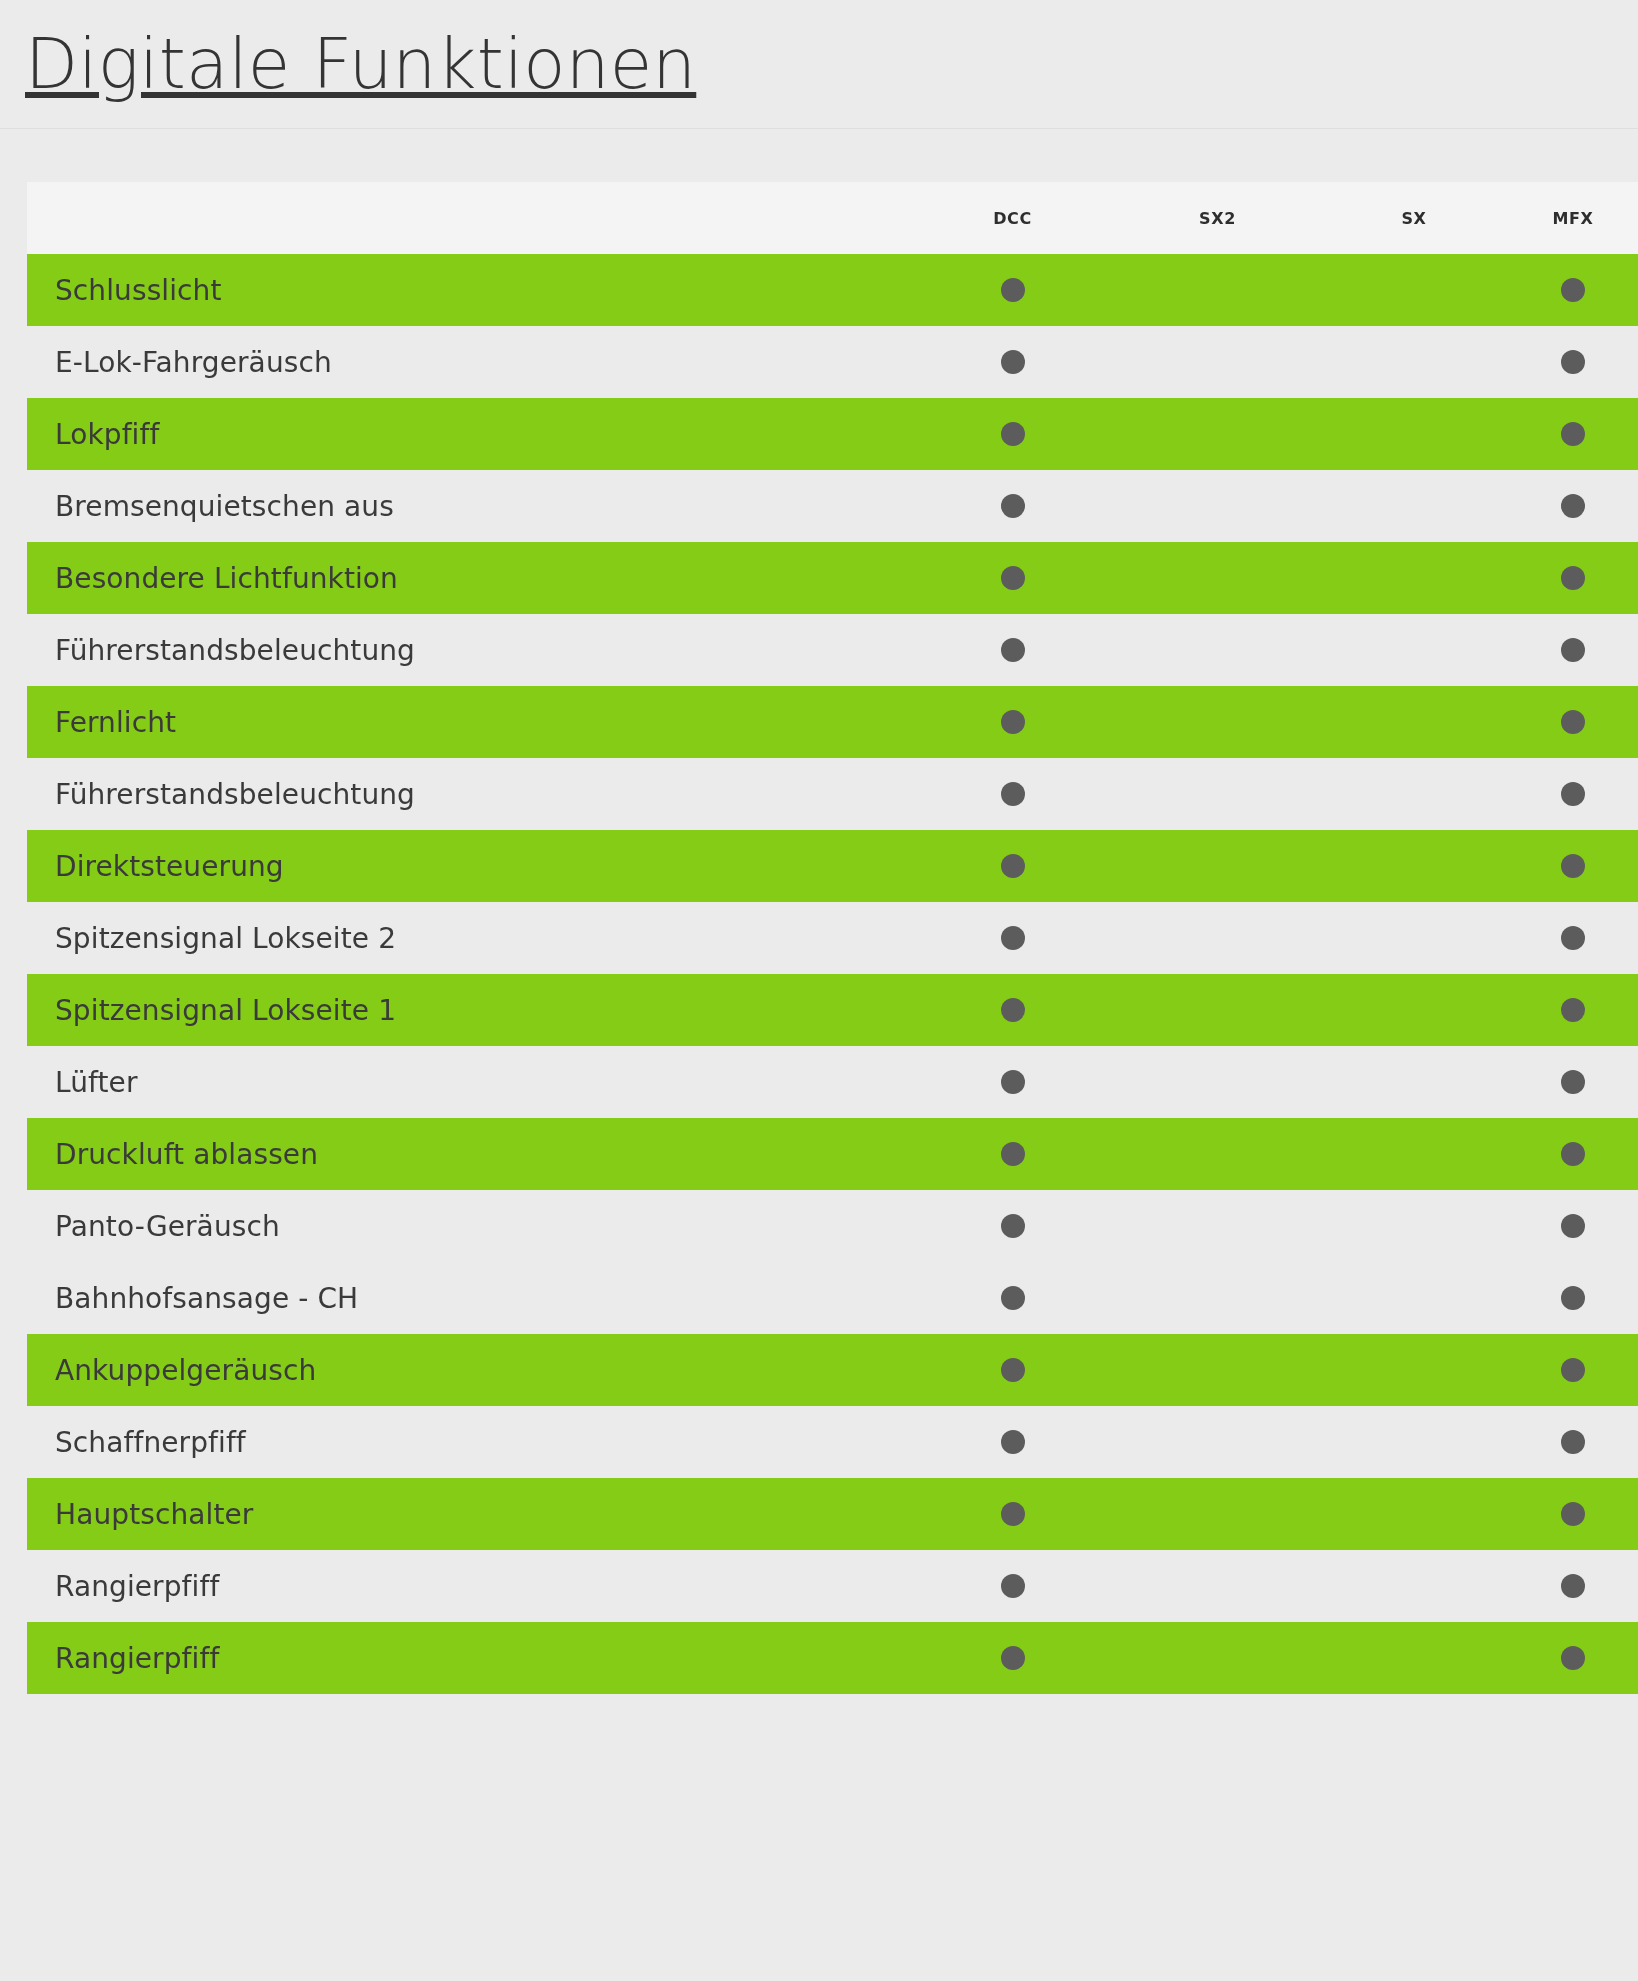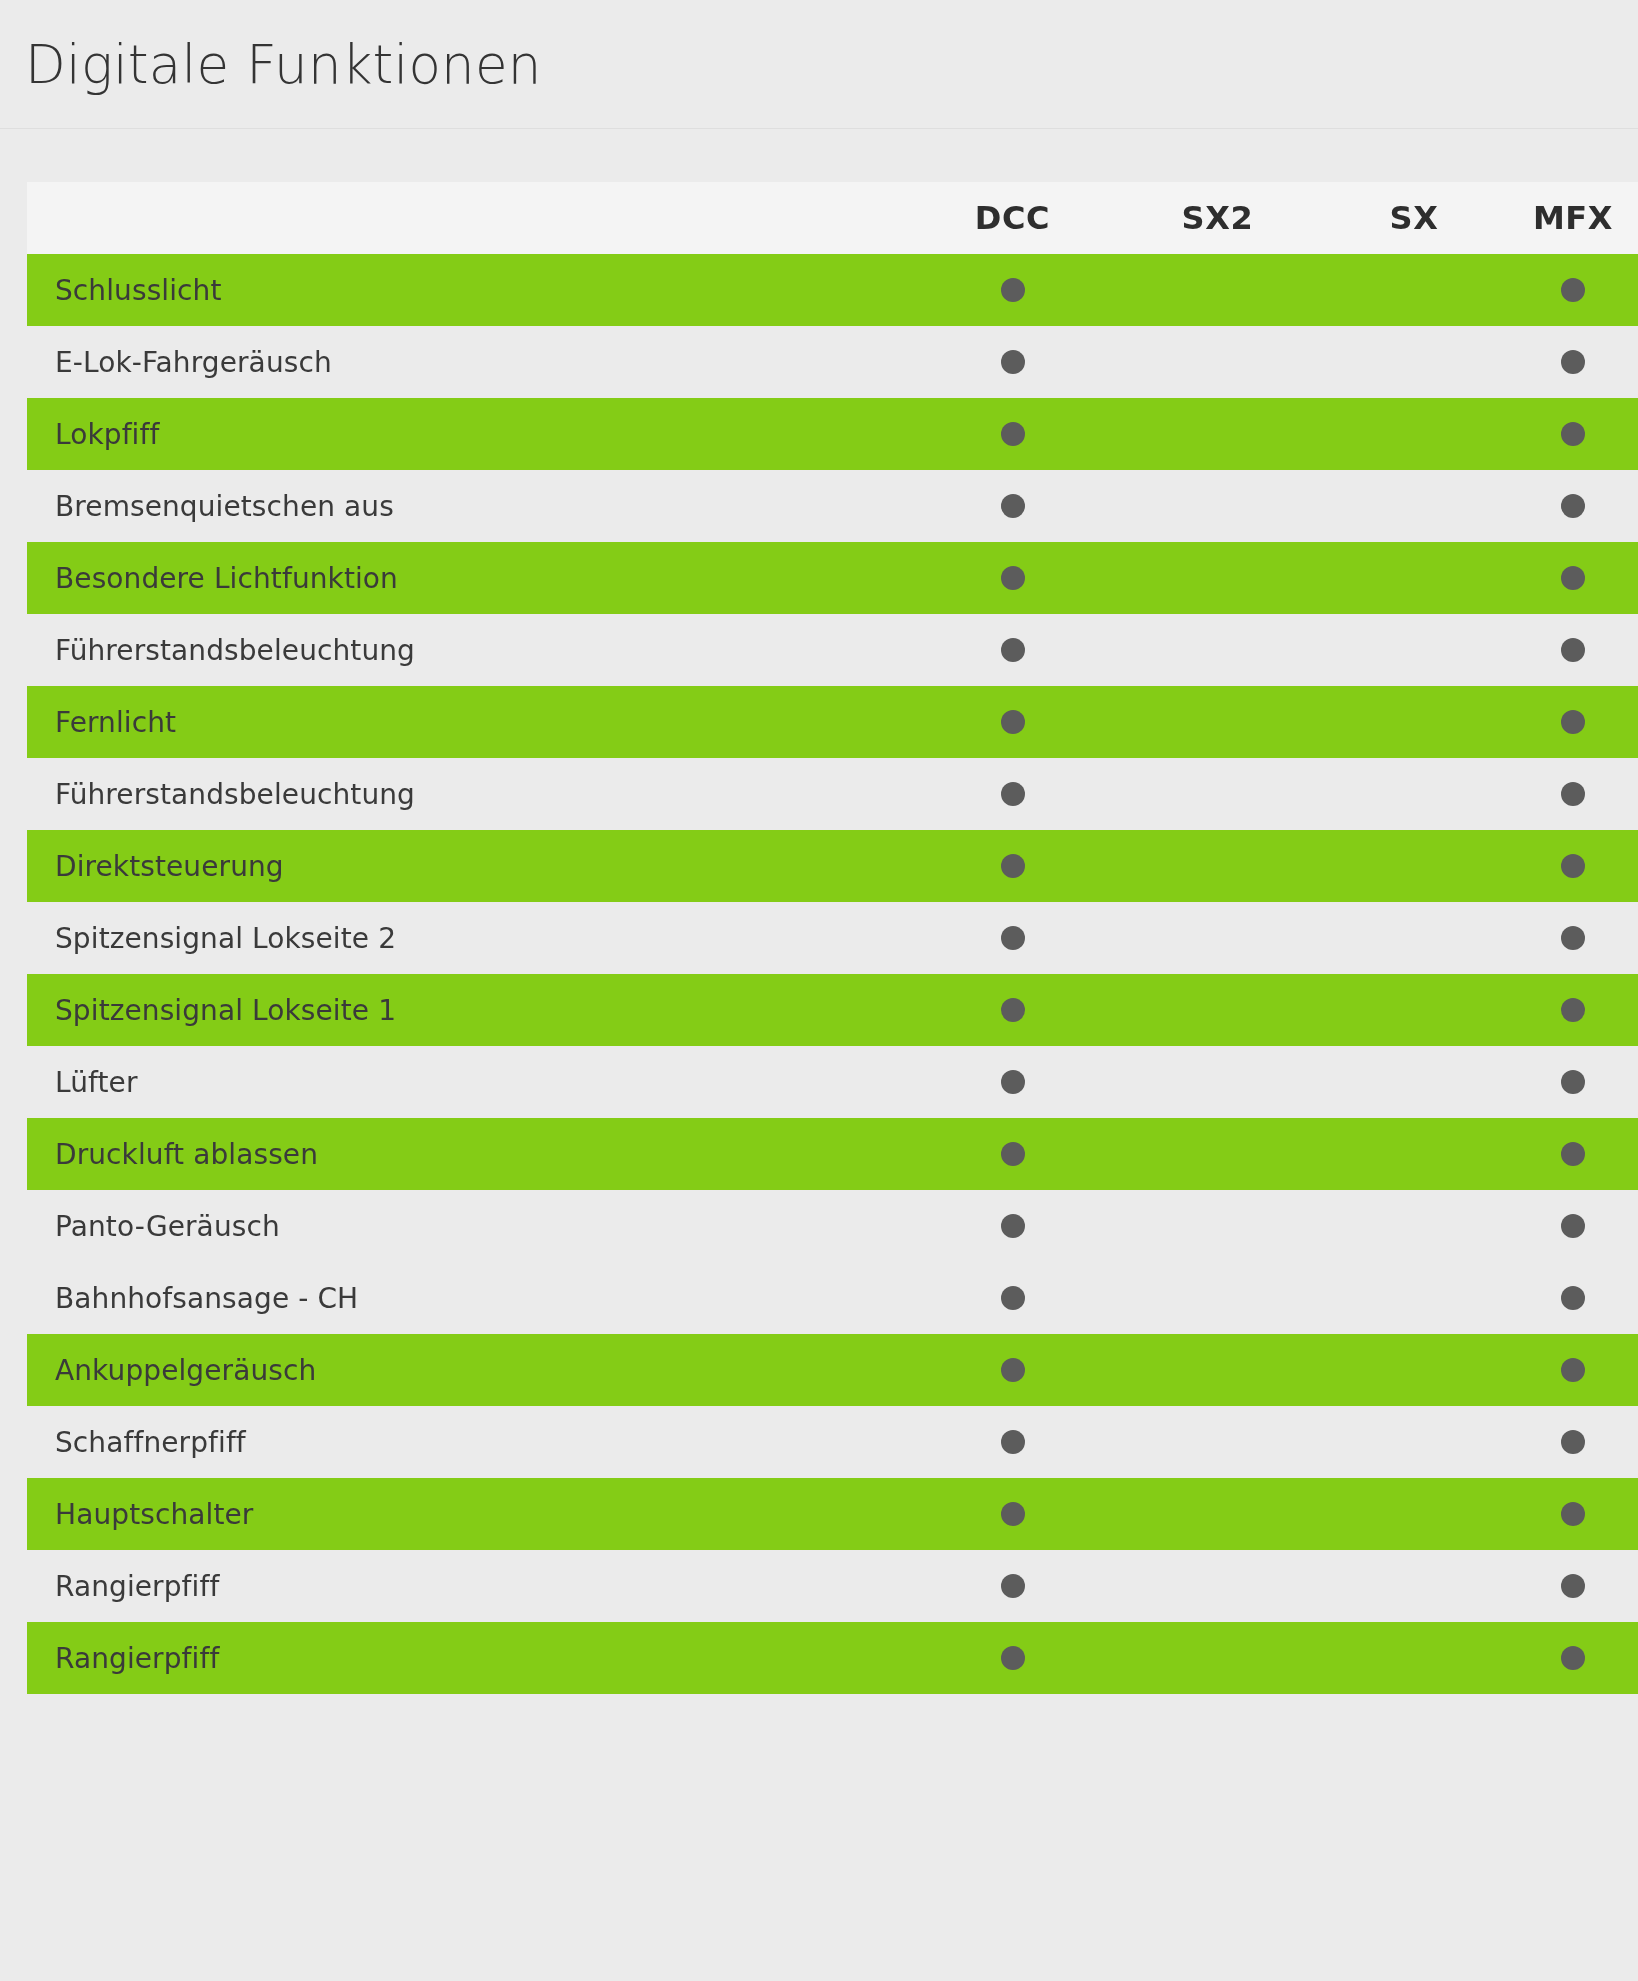--- a/index.html
+++ b/index.html
@@ -27,13 +27,14 @@
     padding: 0 25px;
   }
   .page-title {
-    font-size: 53px;
+    font-size: 69px;
     font-weight: 300;
     color: #343434;
     letter-spacing: 0.2px;
     line-height: 1;
     margin: 0;
     white-space: nowrap;
+    text-decoration: underline;
   }
 
   

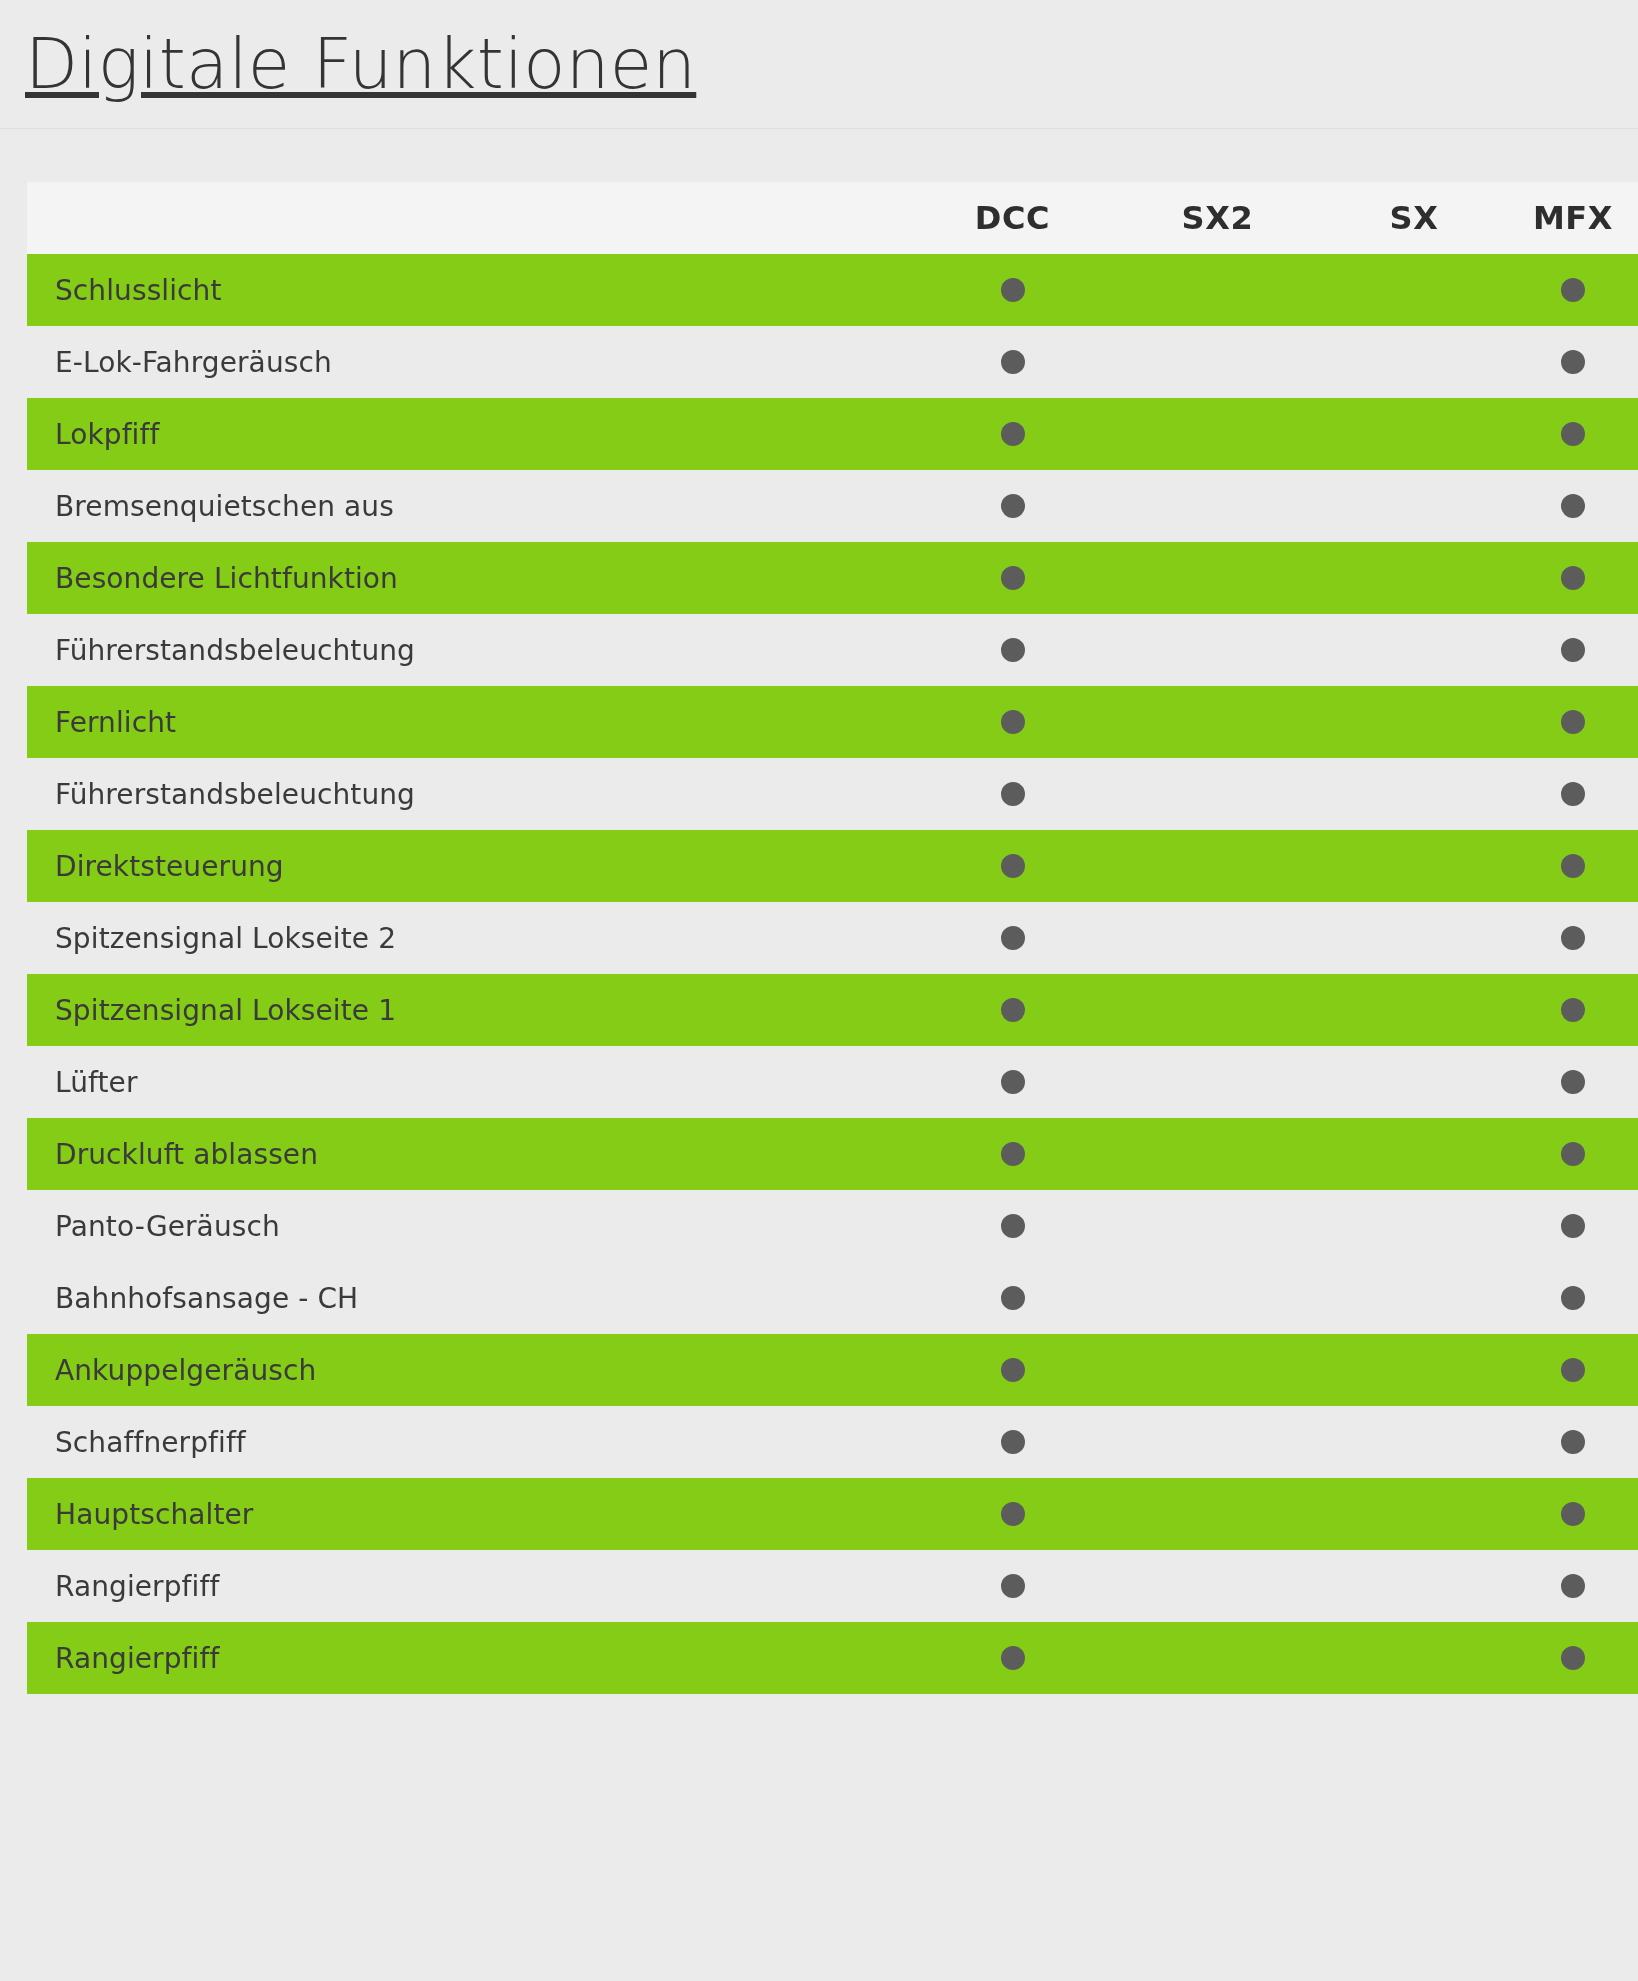--- a/index.html
+++ b/index.html
@@ -54,7 +54,7 @@
     height: 72px;
   }
   .func-table thead th {
-    font-size: 32px;
+    font-size: 16px;
     font-weight: 700;
     color: #2e2e2e;
     letter-spacing: 0.6px;

